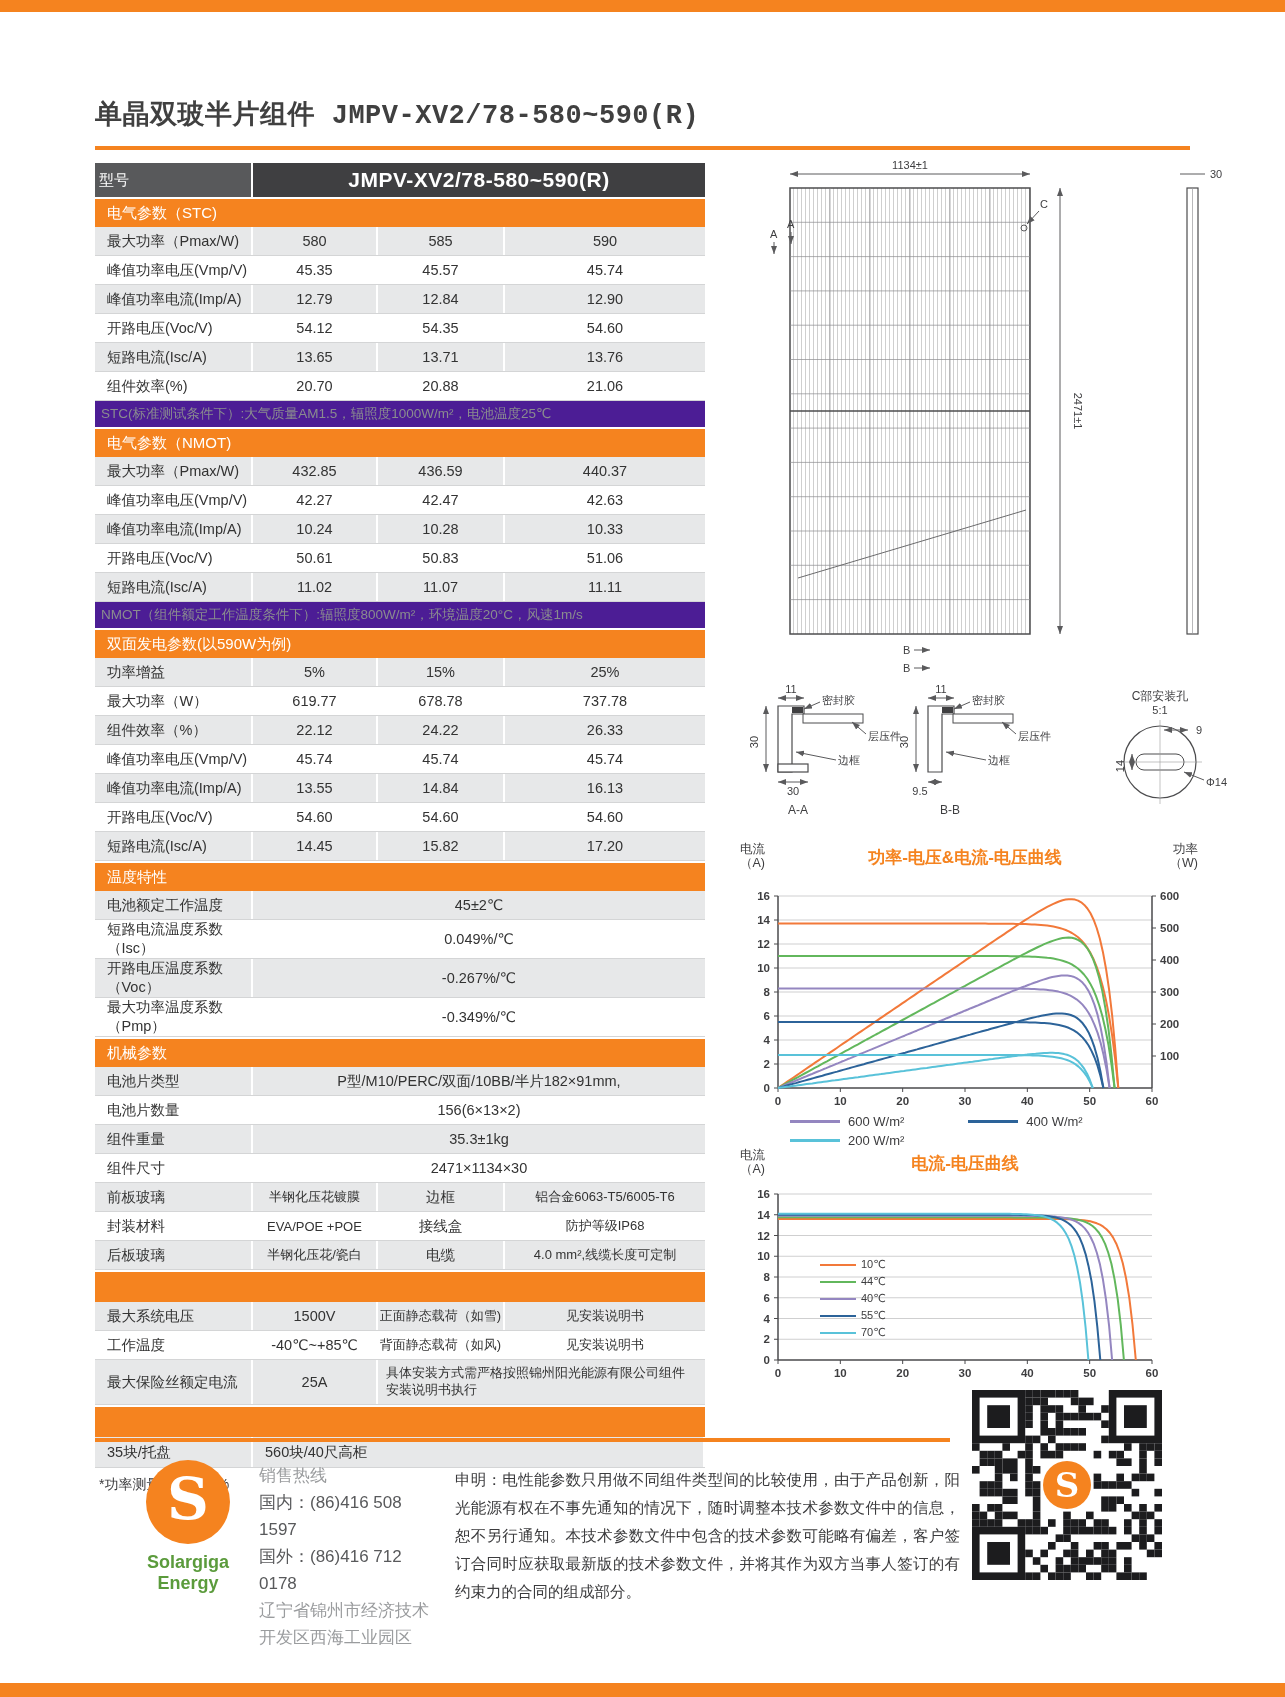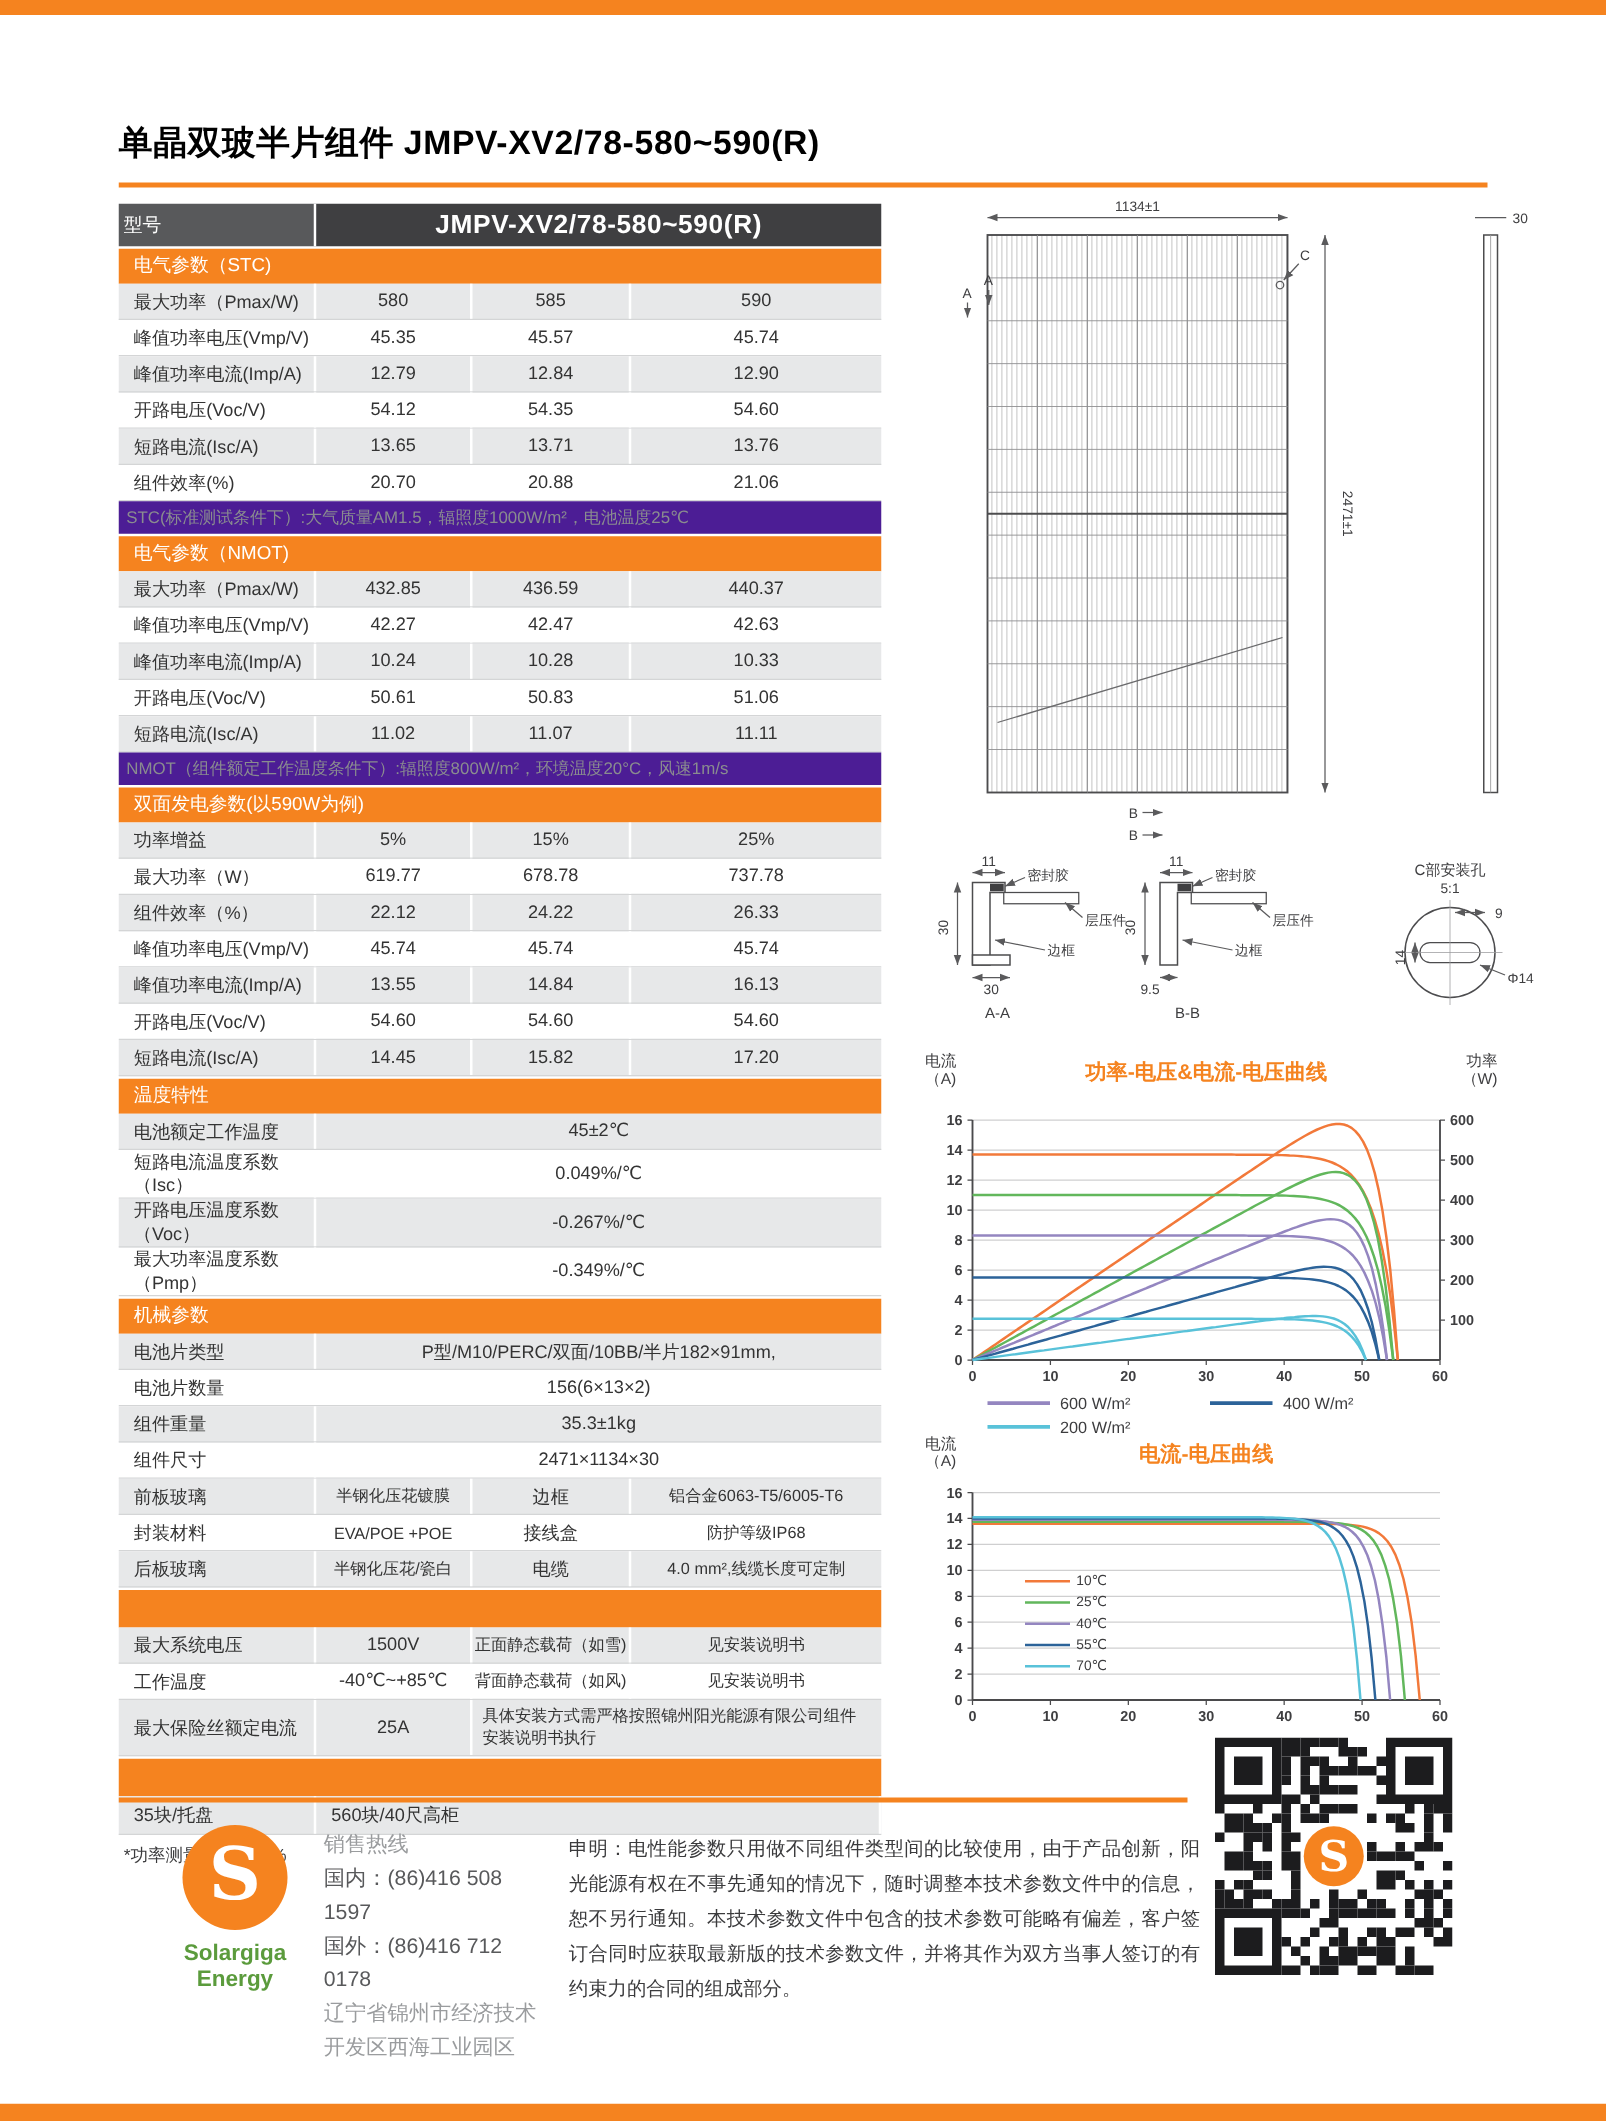--- a/index.html
+++ b/index.html
@@ -11,7 +11,7 @@
 
   
   .page-title{position:absolute;left:95px;top:96px;width:1100px;font-size:27px;font-weight:bold;
-              color:#000000;letter-spacing:.5px;}
+              color:#404040;letter-spacing:.5px;font-family:Liberation Mono, monospace;}
   .title-rule{position:absolute;left:95px;top:146px;width:1095px;height:4px;background:#f5831f;}
 
   

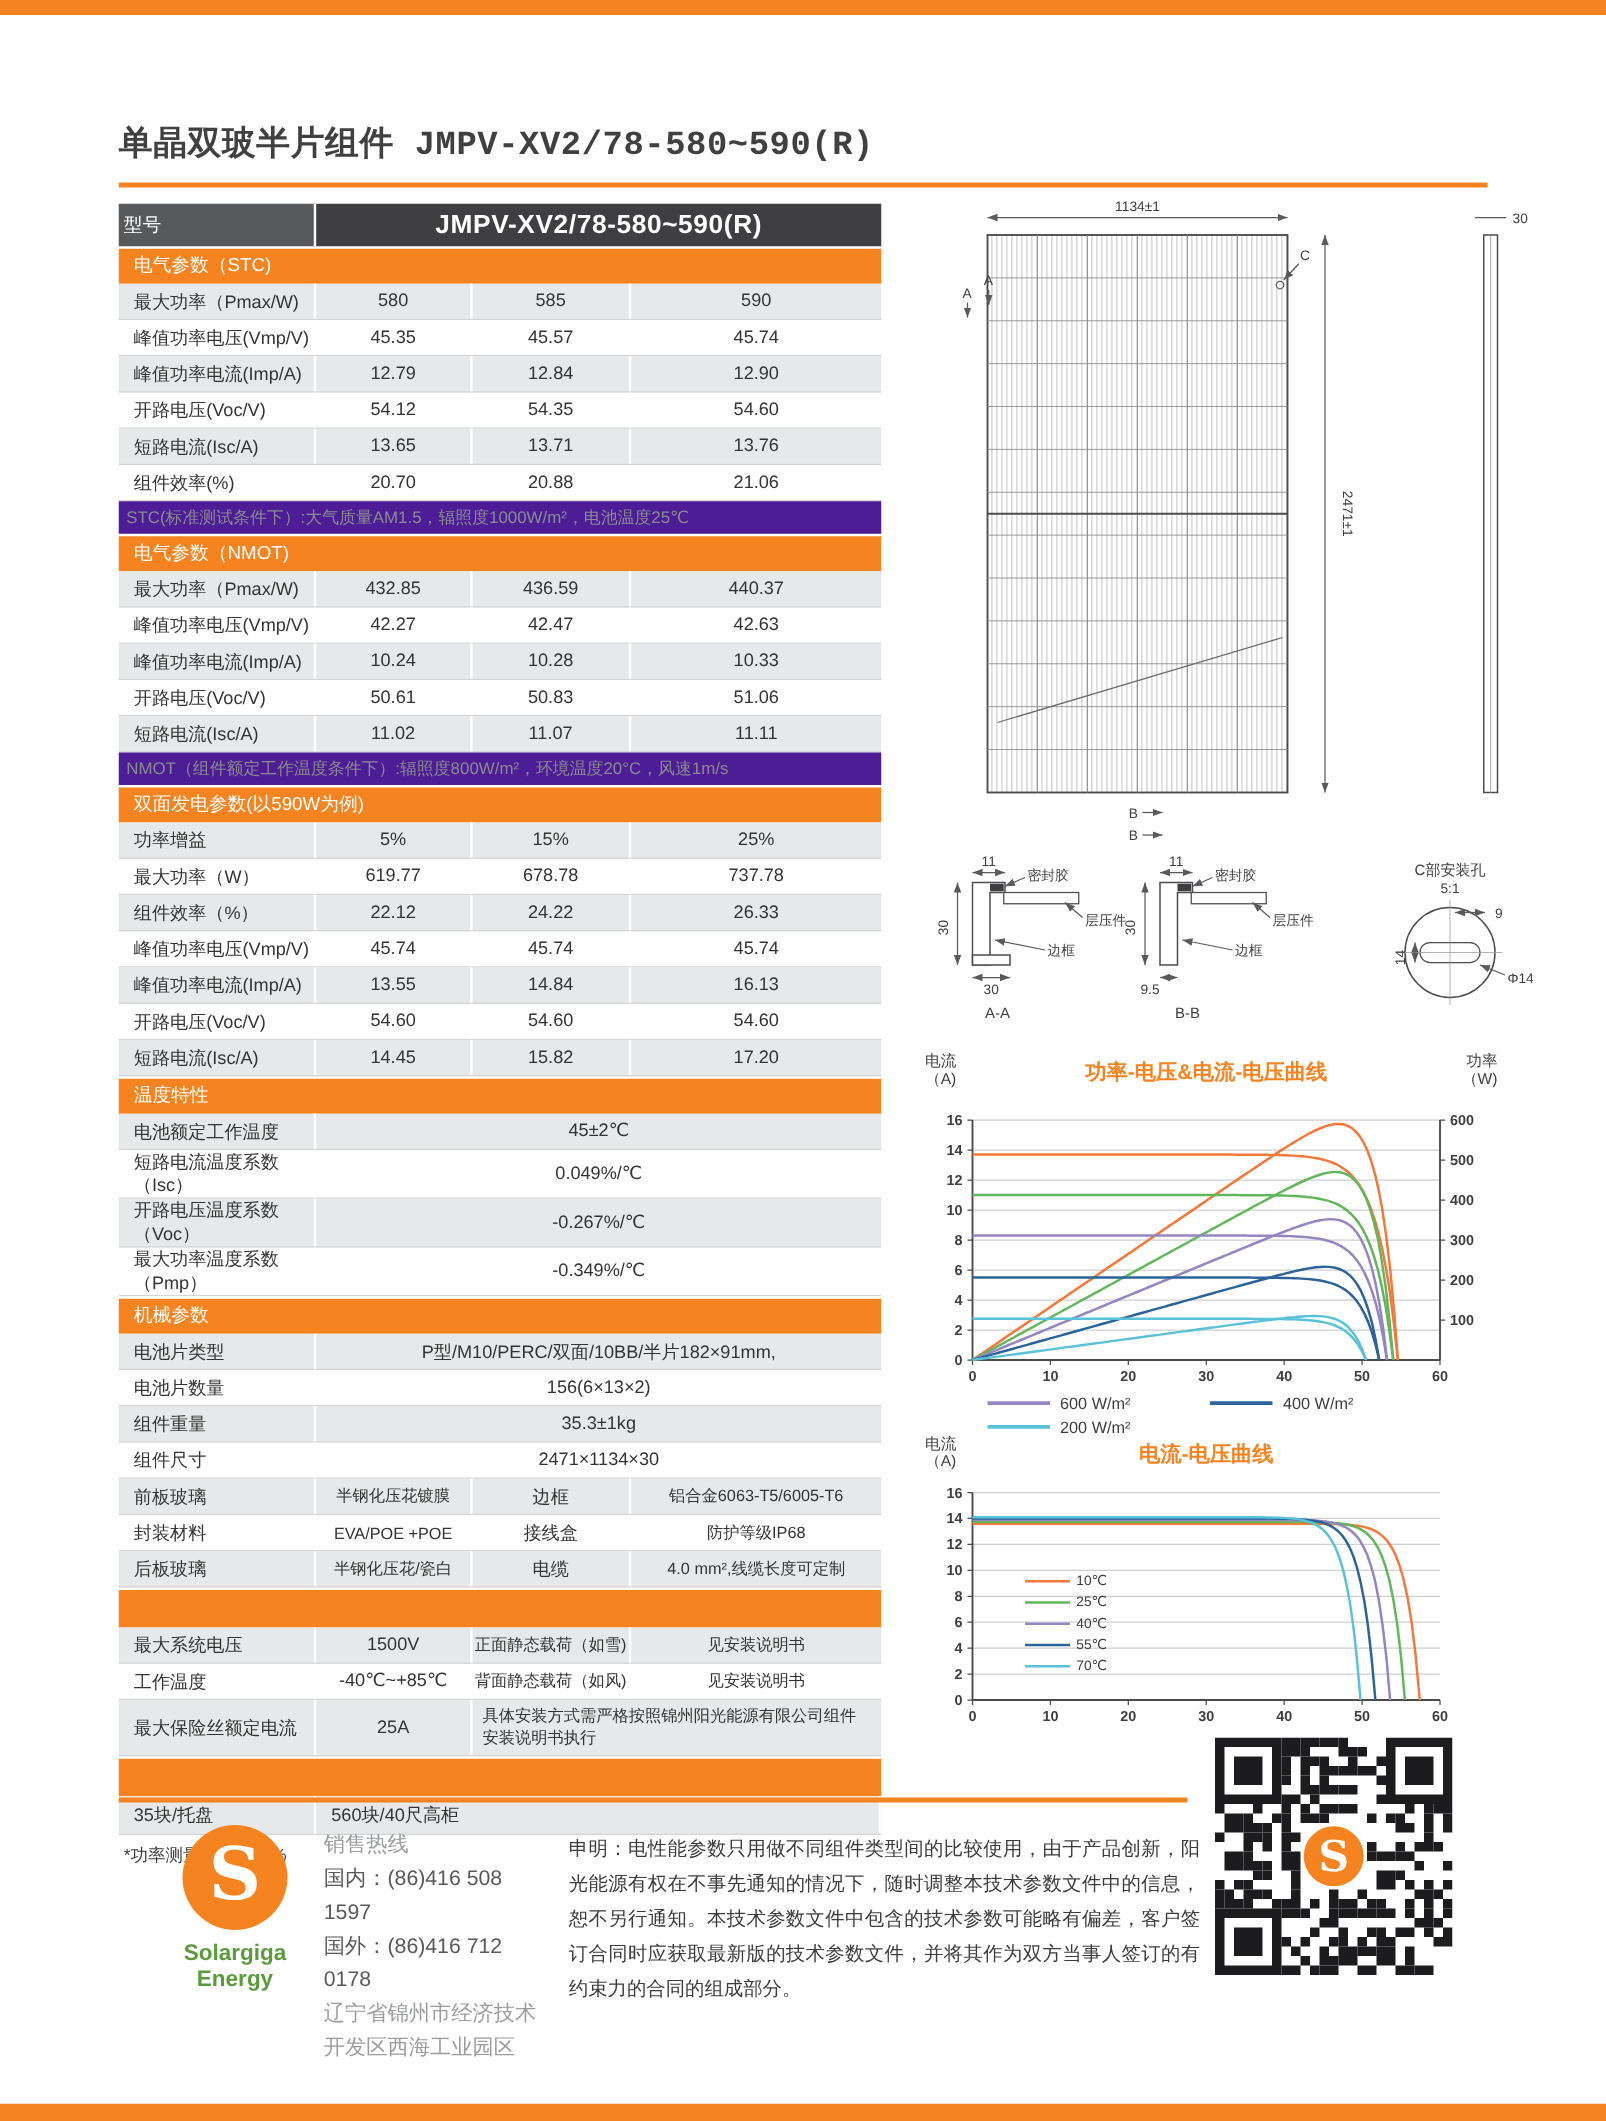--- a/index.html
+++ b/index.html
@@ -586,7 +586,7 @@
         </div>
       <div class="lg-row">
           <span class="sw" style="background: rgb(98, 183, 92);"></span>
-          <span>25℃</span>
+          <span>44℃</span>
         </div>
       <div class="lg-row">
           <span class="sw" style="background: rgb(148, 134, 192);"></span>

